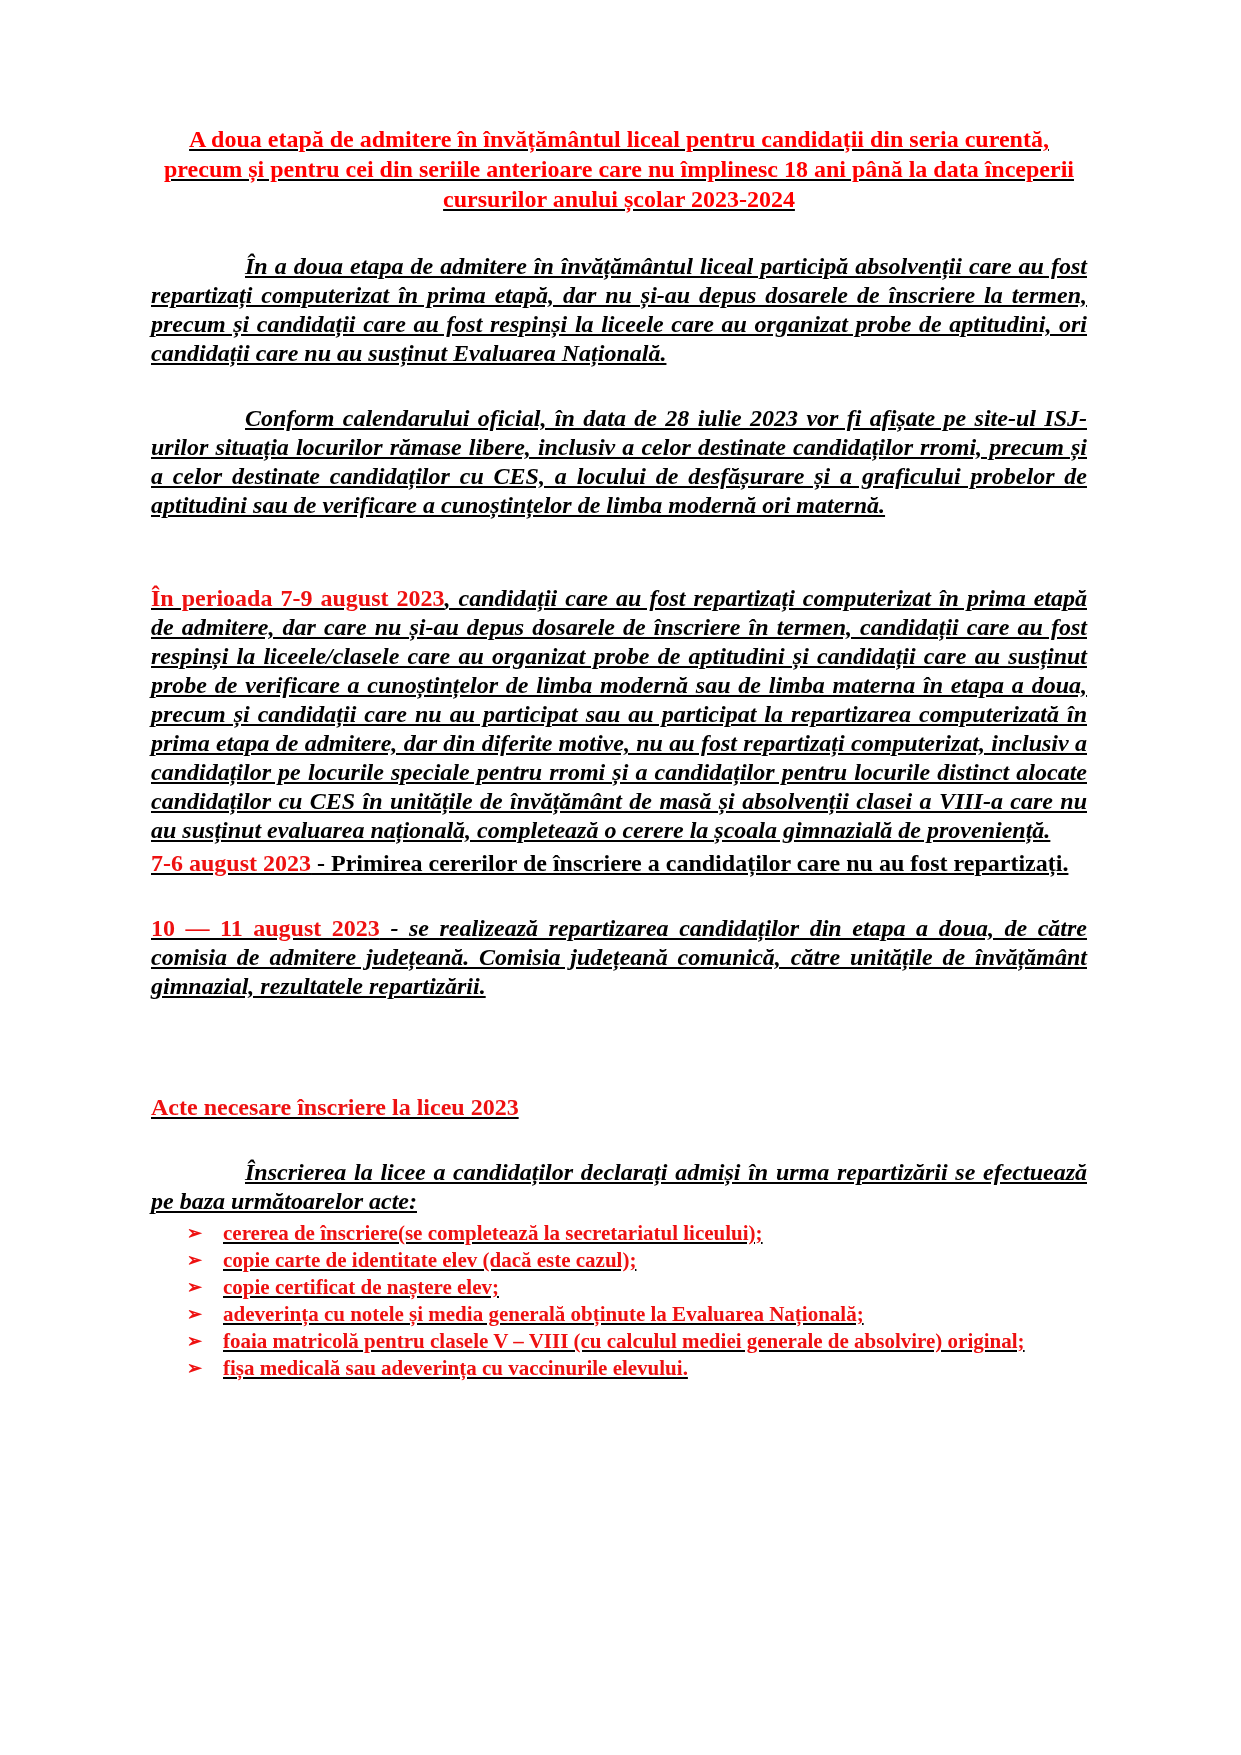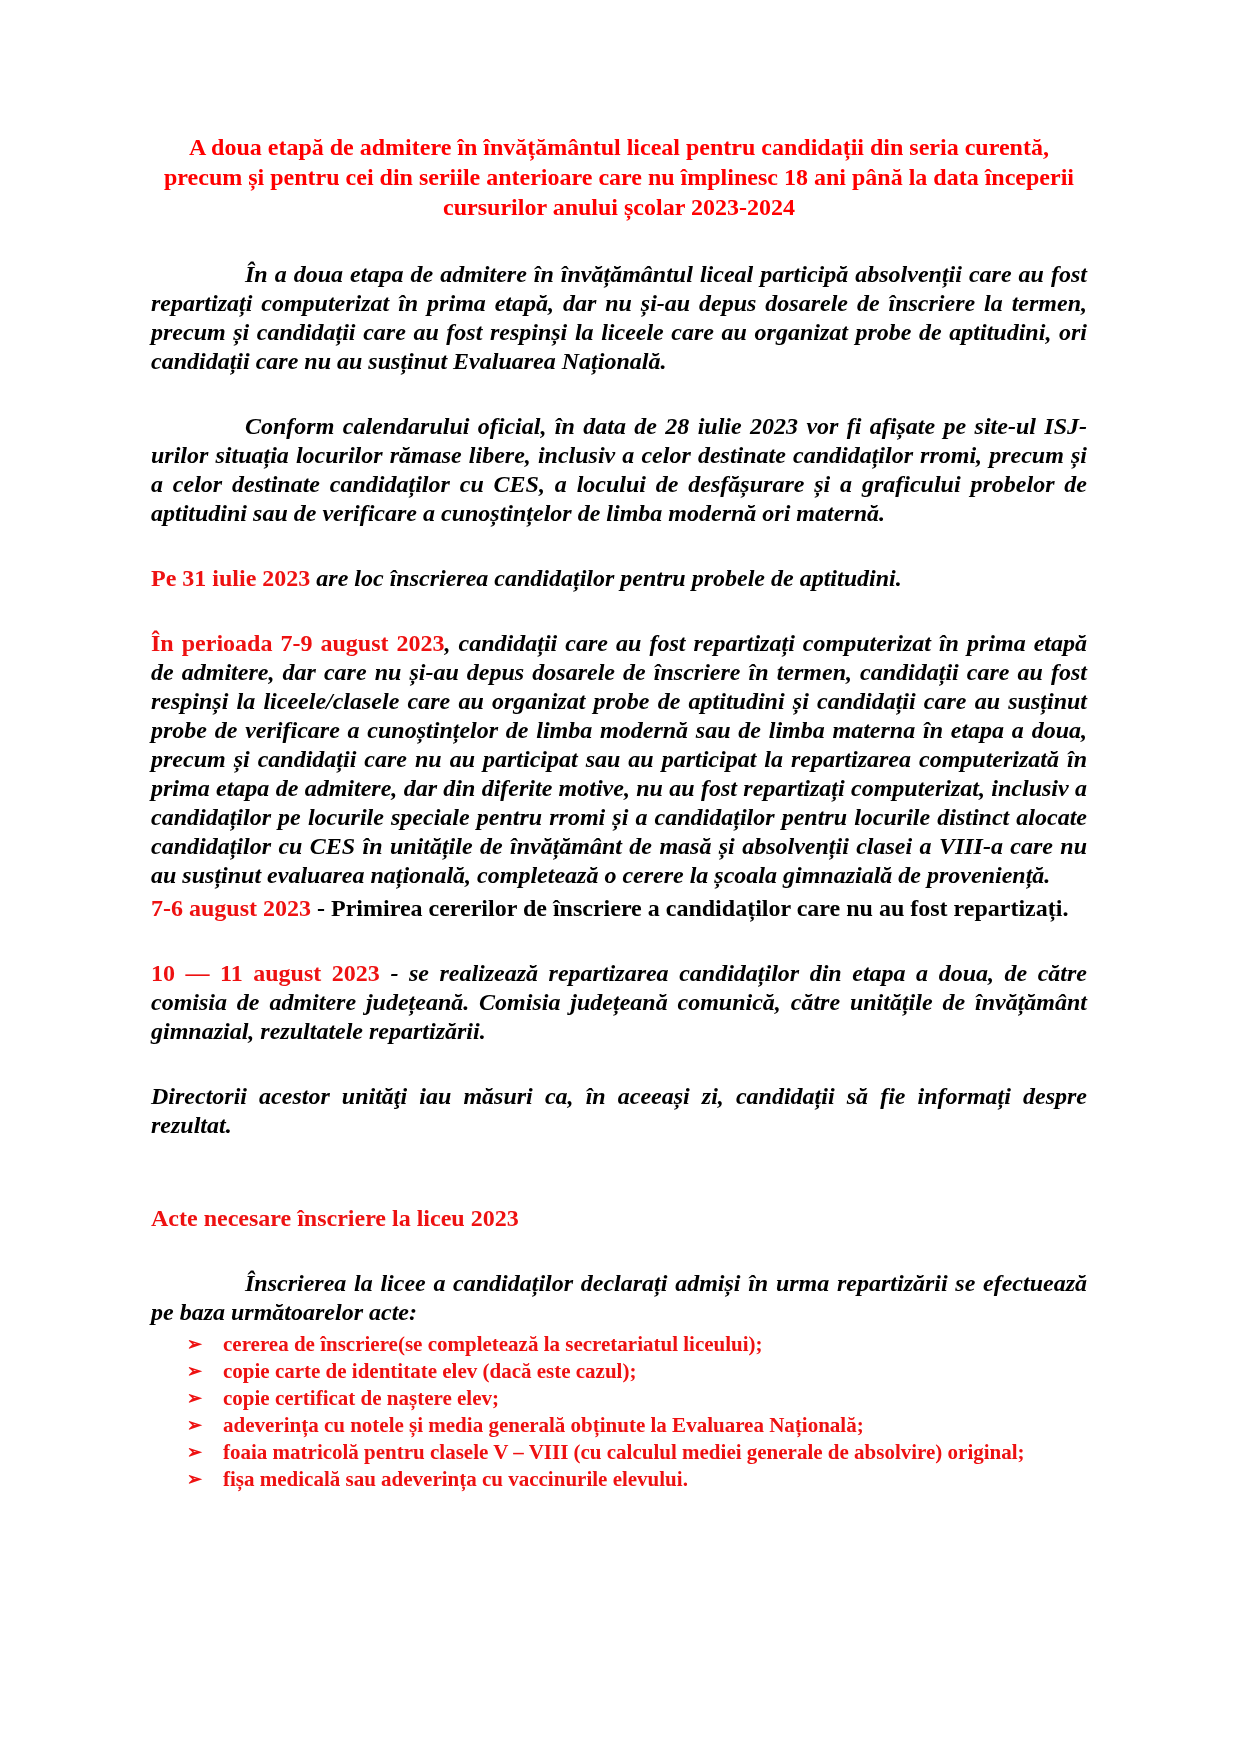--- a/index.html
+++ b/index.html
@@ -5,7 +5,7 @@
   html, body { margin: 0; padding: 0; background: #ffffff; }
   body { width: 1241px; height: 1755px; position: relative; overflow: hidden;
          font-family: "Liberation Serif", "DejaVu Serif", serif; color: #000; }
-  .page { position: absolute; left: 147px; top: 132px; width: 944px; }
+  .page { position: absolute; left: 147px; top: 124px; width: 944px; text-decoration: underline; }
   .title { color: #ff0000; font-weight: bold; font-size: 24px; line-height: 30px;
            text-align: center; margin: 0 0 38px 0; }
   p { margin: 4px; font-size: 24px; line-height: 29px; text-align: justify; }

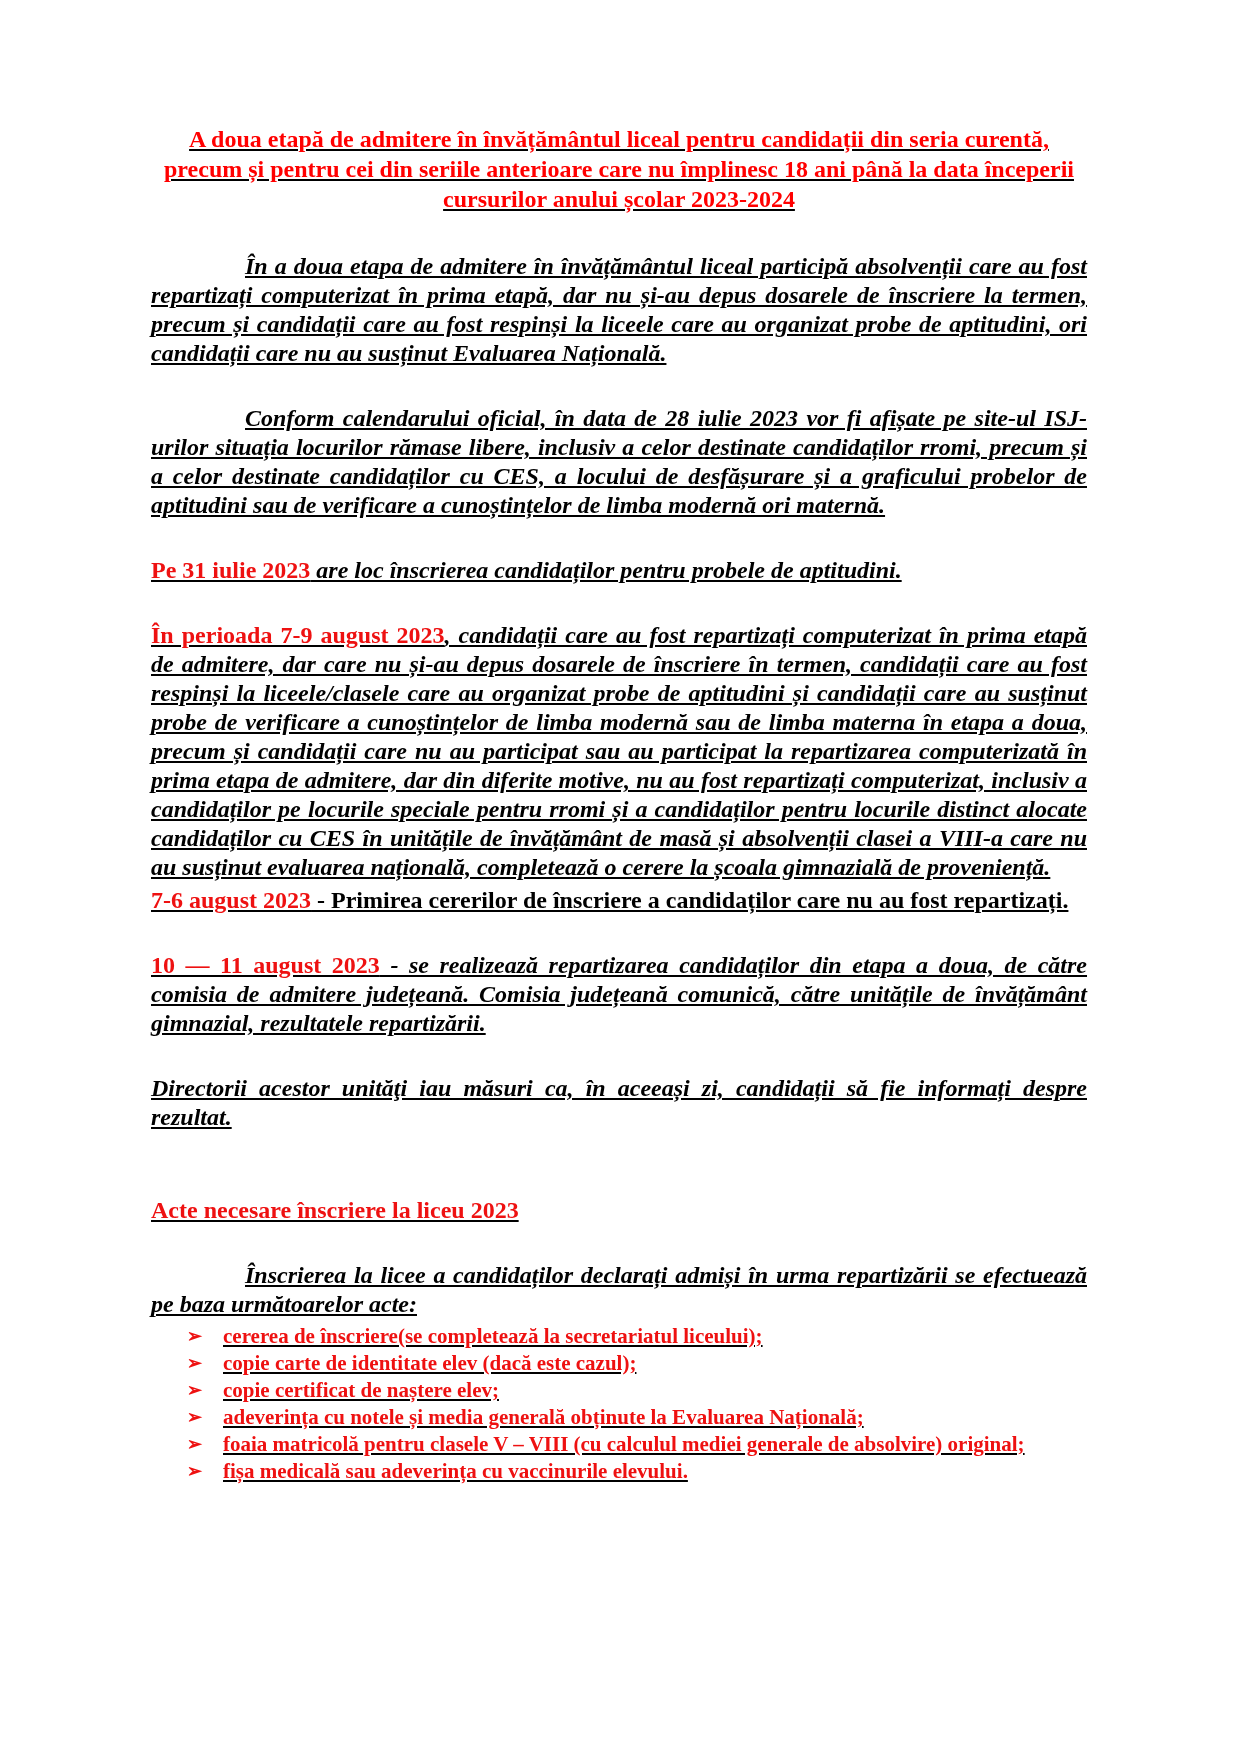--- a/index.html
+++ b/index.html
@@ -31,7 +31,6 @@
   <p class="bi indent">Conform calendarului oficial, în data de 28 iulie 2023 vor fi afișate pe site-ul ISJ-urilor situația locurilor rămase libere, inclusiv a celor destinate candidaților rromi, precum și a celor destinate candidaților cu CES, a locului de desfășurare și a graficului probelor de aptitudini sau de verificare a cunoștințelor de limba modernă ori maternă.</p>
   <div class="gap"></div>
 
-  <p class="bi"><span class="red">Pe 31 iulie 2023</span><span> are loc înscrierea candidaților pentru probele de aptitudini.</span></p>
   <div class="gap"></div>
 
   <p class="bi"><span class="red">În perioada 7-9 august 2023</span><span>, candidații care au fost repartizați computerizat în prima etapă de admitere, dar care nu și-au depus dosarele de înscriere în termen, candidații care au fost respinși la liceele/clasele care au organizat probe de aptitudini și candidații care au susținut probe de verificare a cunoștințelor de limba modernă sau de limba materna în etapa a doua, precum și candidații care nu au participat sau au participat la repartizarea computerizată în prima etapa de admitere, dar din diferite motive, nu au fost repartizați computerizat, inclusiv a candidaților pe locurile speciale pentru rromi și a candidaților pentru locurile distinct alocate candidaților cu CES în unitățile de învățământ de masă și absolvenții clasei a VIII-a care nu au susținut evaluarea națională, completează o cerere la școala gimnazială de proveniență.</span></p>

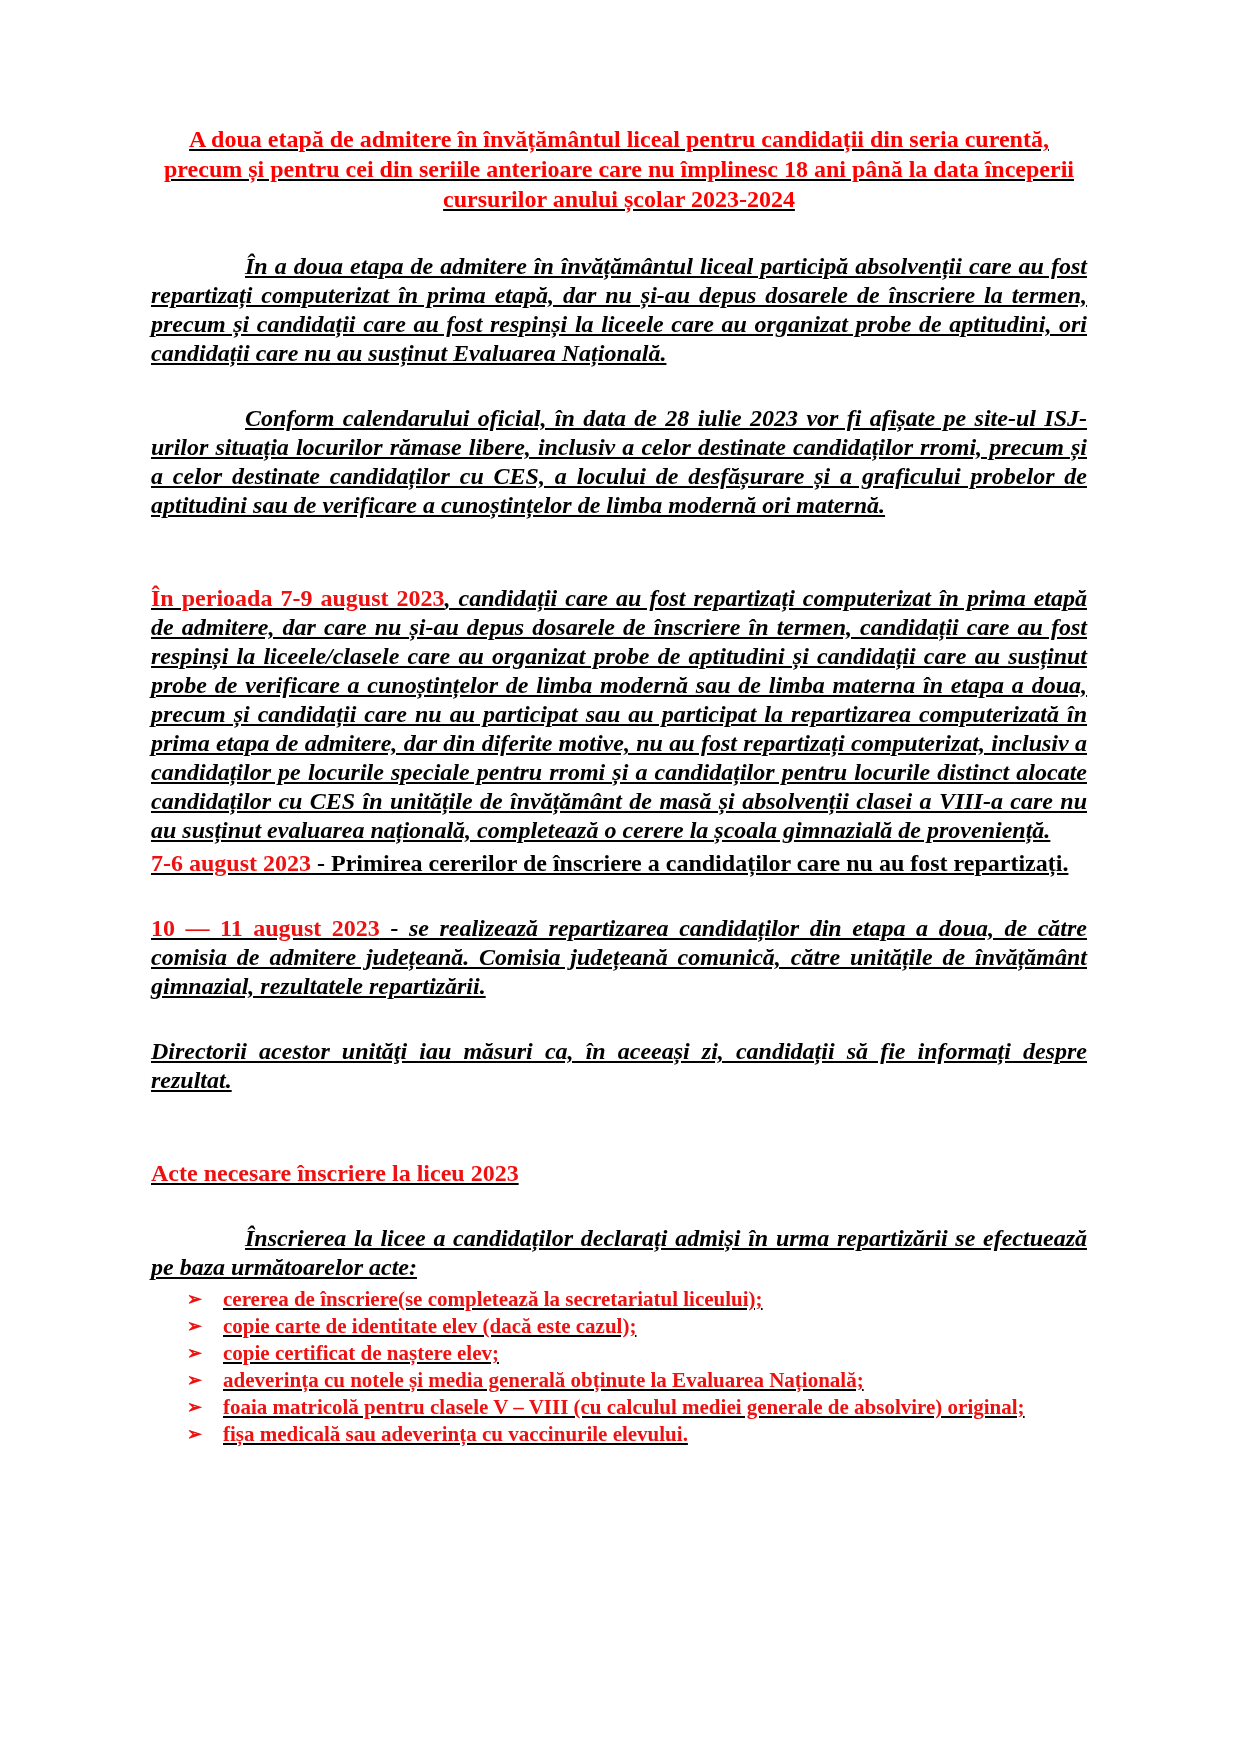--- a/index.html
+++ b/index.html
@@ -40,7 +40,6 @@
   <p class="bi"><span class="red">10 — 11 august 2023</span><span> - se realizează repartizarea candidaților din etapa a doua, de către comisia de admitere județeană. Comisia județeană comunică, către unitățile de învățământ gimnazial, rezultatele repartizării.</span></p>
   <div class="gap"></div>
 
-  <p class="bi">Directorii acestor unităţi iau măsuri ca, în aceeași zi, candidații să fie informați despre rezultat.</p>
   <div class="gap"></div>
 
   <div class="gap"></div>

